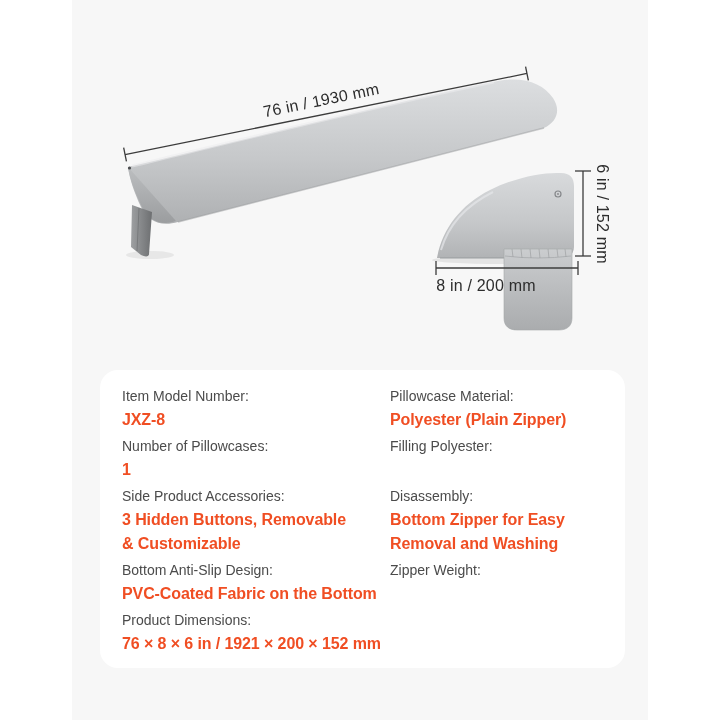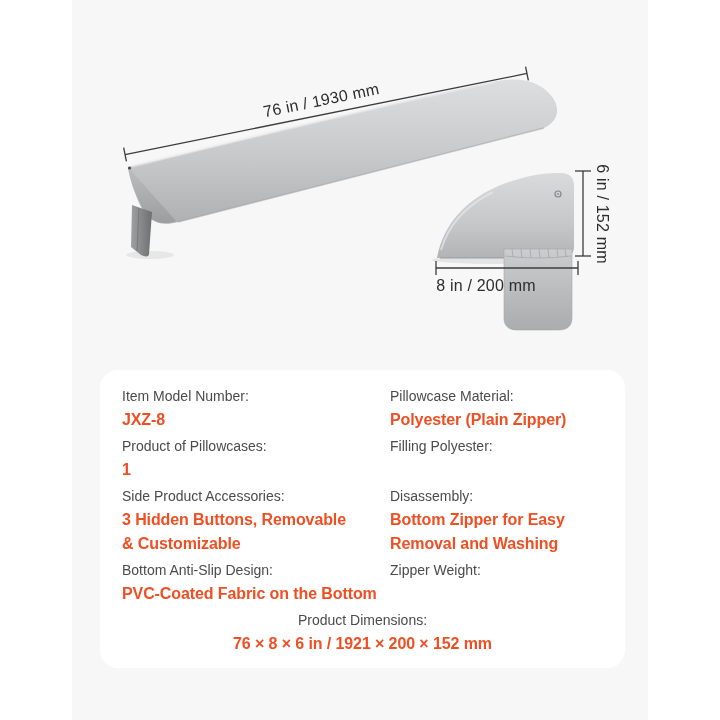--- a/index.html
+++ b/index.html
@@ -155,7 +155,7 @@
       </div>
 
       <div class="spec-item" style="grid-row:2;grid-column:1">
-        <div class="spec-label">Product of Pillowcases:</div>
+        <div class="spec-label">Number of Pillowcases:</div>
         <div class="spec-value">1</div>
       </div>
       <div class="spec-item" style="grid-row:2;grid-column:2">

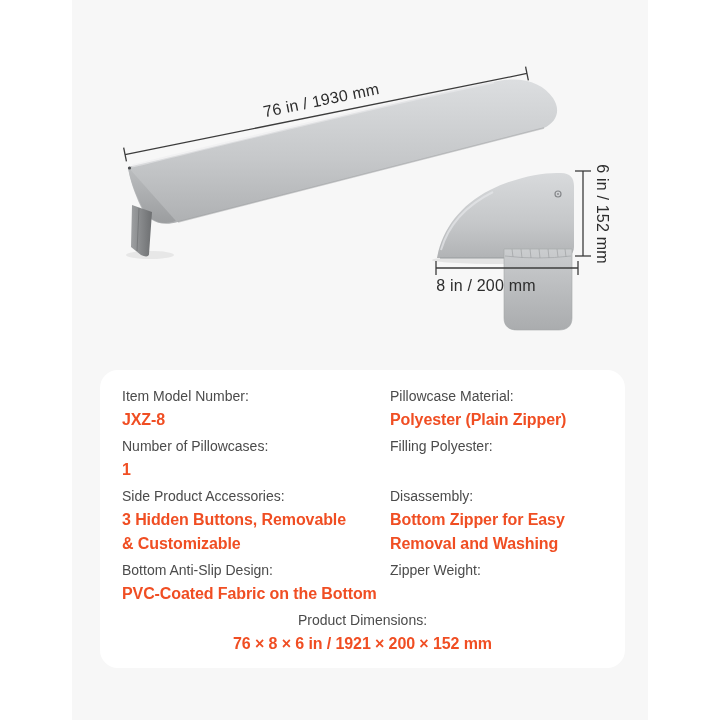--- a/index.html
+++ b/index.html
@@ -33,7 +33,7 @@
     padding:14px 22px 12px 22px;
   }
   .spec-item{min-width:0;}
-  .spec-item.wide{grid-column:1 / -1;text-align:center;}
+  .spec-item.wide{grid-column:1 / -1;}
   .spec-label{
     font-size:14px;
     line-height:24px;

